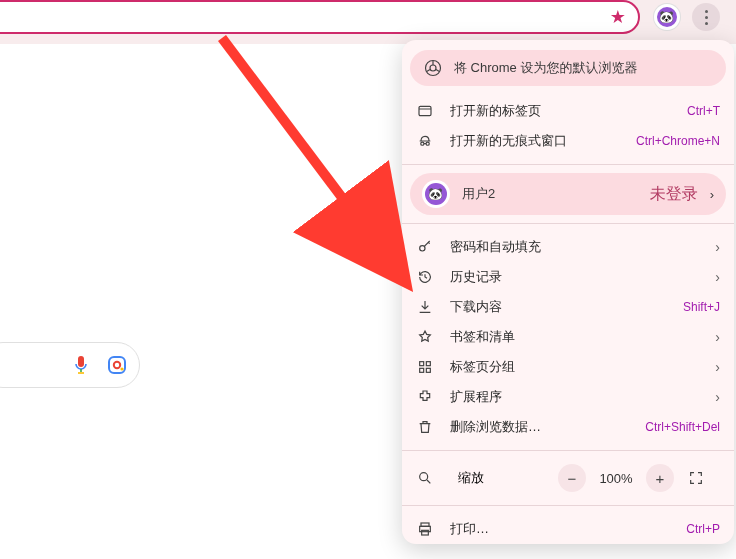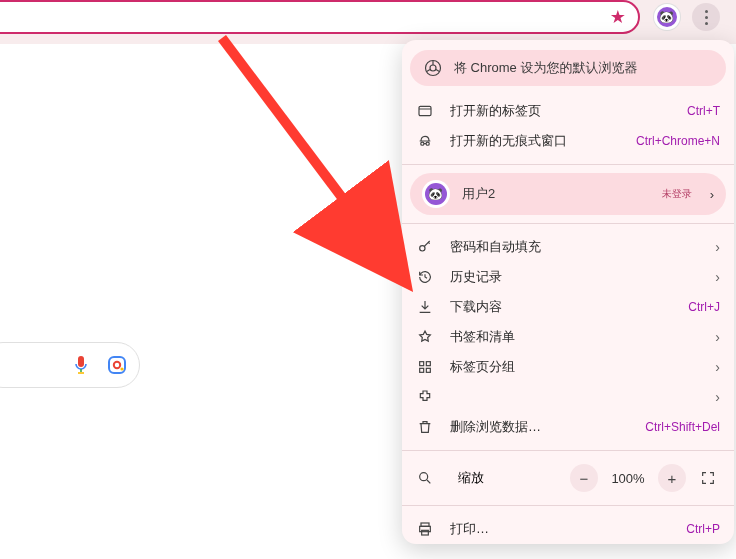--- a/index.html
+++ b/index.html
@@ -151,7 +151,7 @@
     color:#fff; font-size:12px;
   }
   .profile-row .label { flex: 1; }
-  .profile-row .state { color: #b23c63; font-size: 10px; margin-right: 6px; }
+  .profile-row .state { color: #b23c63; font-size: 16px; }
 
   .divider {
     height: 1px;

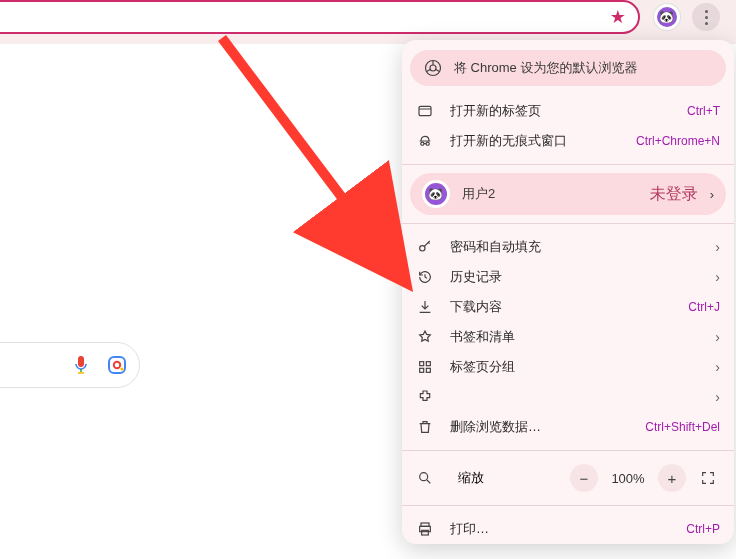--- a/index.html
+++ b/index.html
@@ -313,7 +313,7 @@
         </svg>
     </span>
     <span class="label">下载内容</span>
-    <span class="shortcut">Ctrl+J</span>
+    <span class="shortcut">Shift+J</span>
   </div>
   <div class="row hoverable">
     <span class="ic">

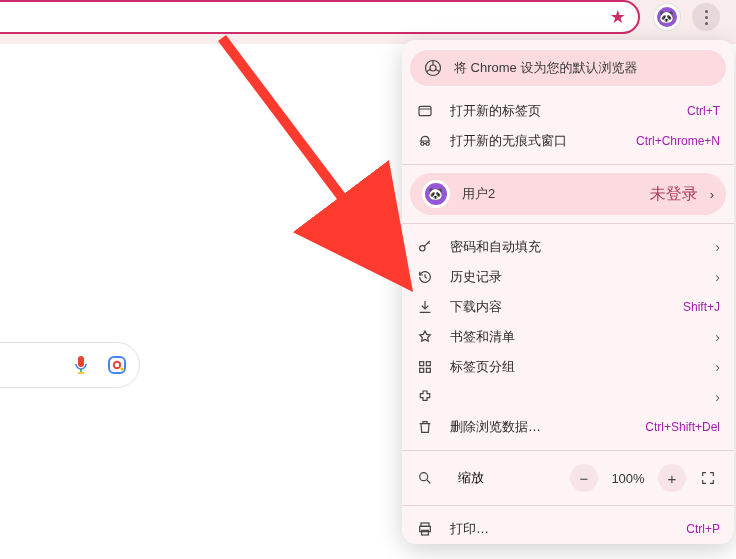--- a/index.html
+++ b/index.html
@@ -342,6 +342,7 @@
           <path d="M9 3h6v4h4v6h-4v4H9v-4H5V7h4z"></path>
         </svg>
     </span>
+    <span class="label">扩展程序</span>
     <span class="chev">›</span>
   </div>
   <div class="row hoverable">

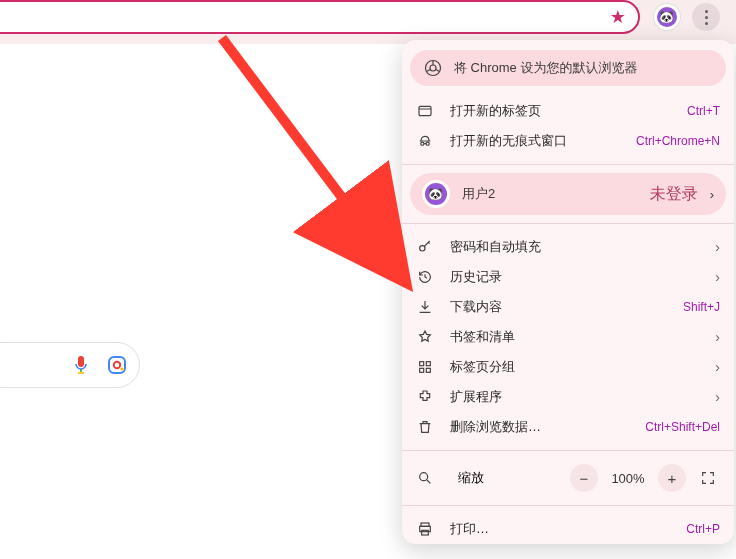--- a/index.html
+++ b/index.html
@@ -162,7 +162,7 @@
   .zoom-row {
     display: flex; align-items: center;
     height: 38px;
-    padding: 0 12px 0 14px;
+    padding: 0 24px 0 14px;
     gap: 8px;
   }
   .zoom-row .ic {

